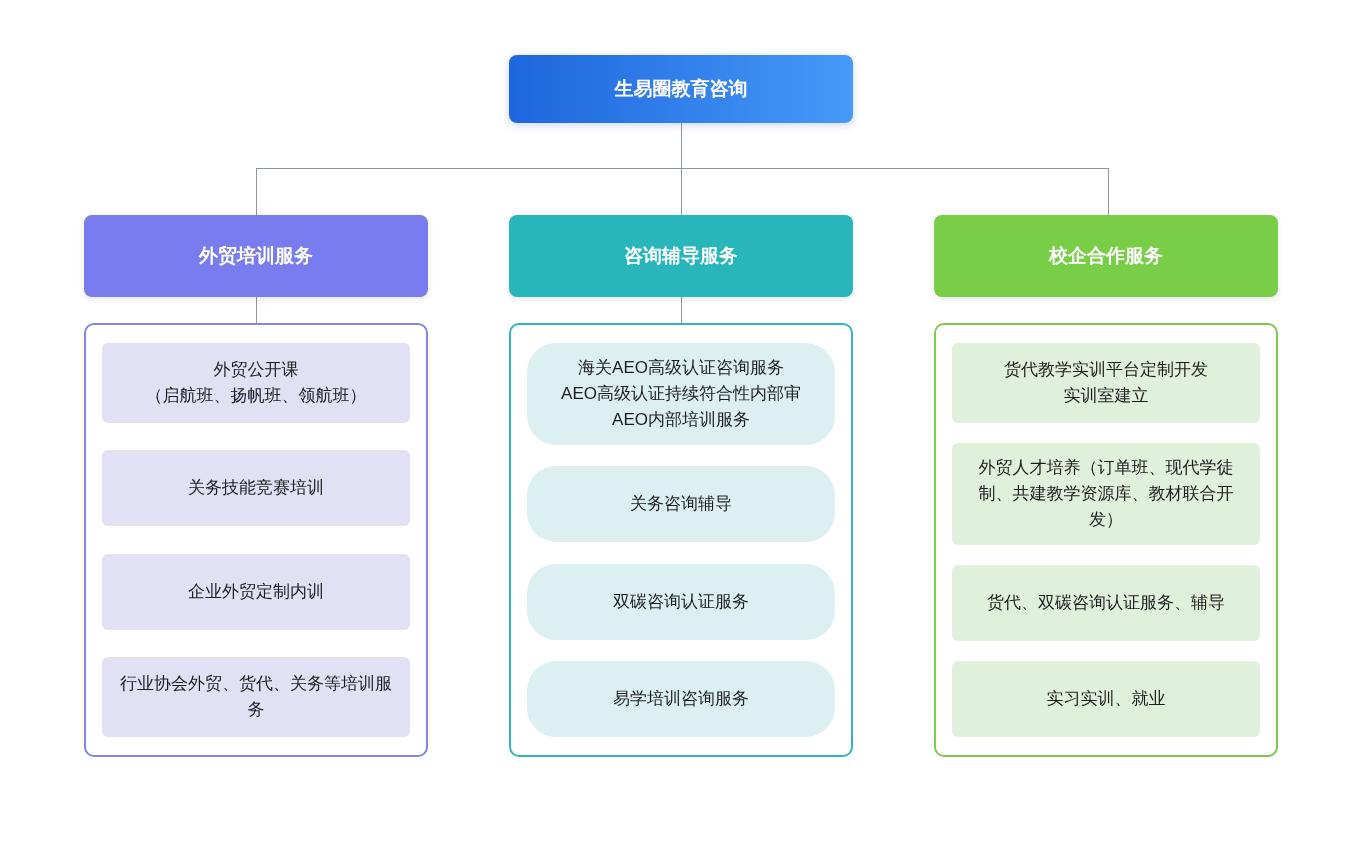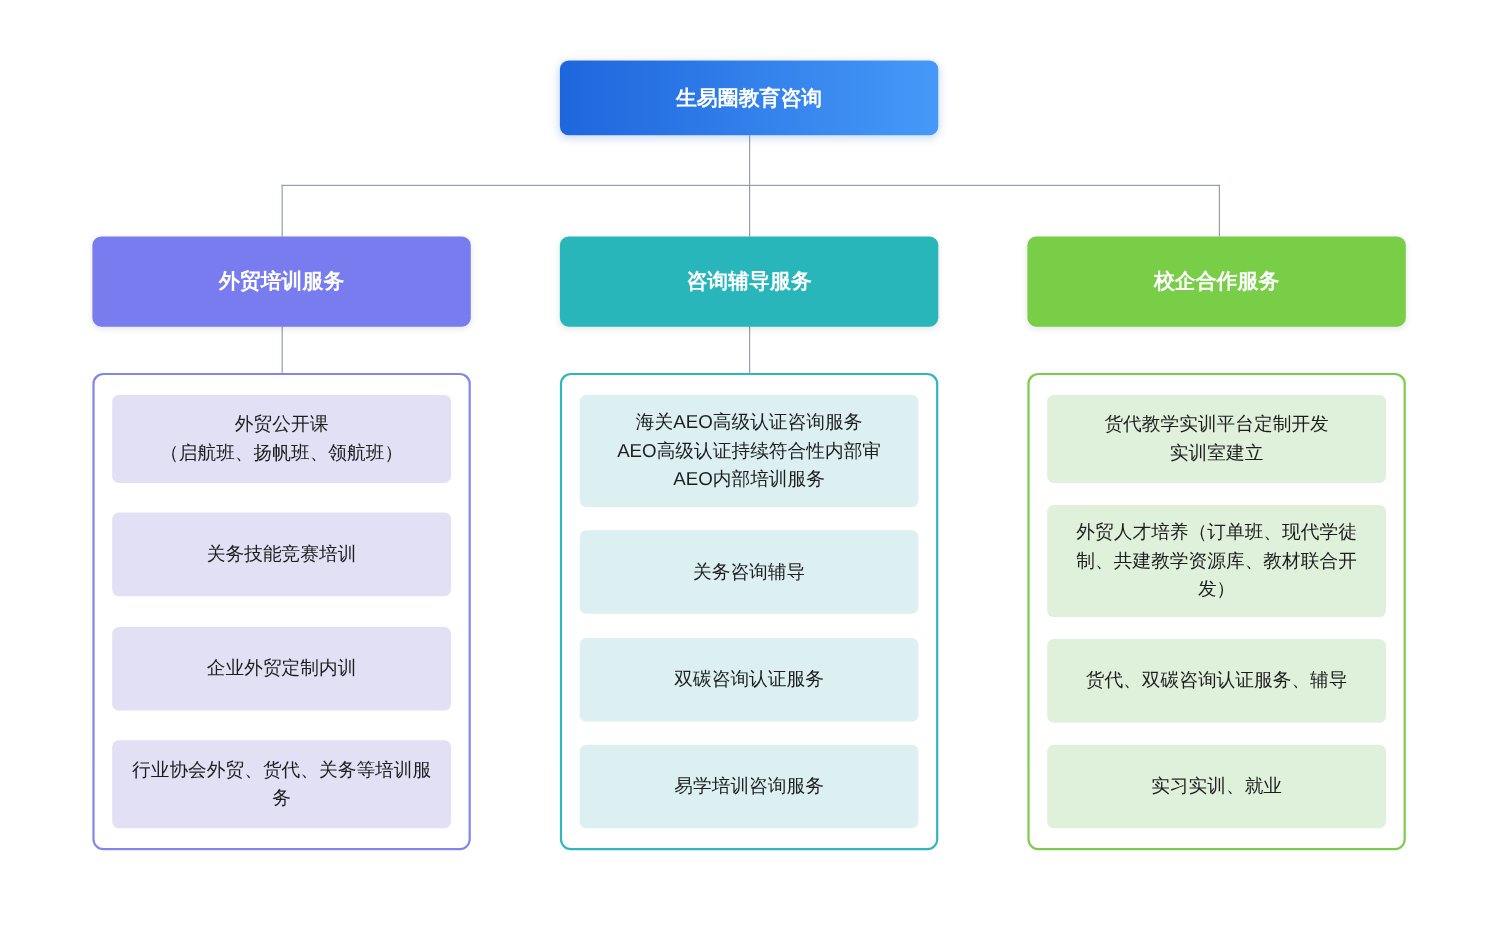--- a/index.html
+++ b/index.html
@@ -29,7 +29,7 @@
   .hdr-1 { background:var(--branch2_accent,#28b6bb); }
   .hdr-2 { background:var(--branch3_accent,#79ce47); }
   .panel {
-    position:absolute; top:339px; width:344px; height:434px; box-sizing:border-box;
+    position:absolute; top:323px; width:344px; height:434px; box-sizing:border-box;
     background:#ffffff; border:2px solid #4d7c0f; border-radius:10px;
     display:flex; flex-direction:column; justify-content:space-between;
     padding:18px 16px;

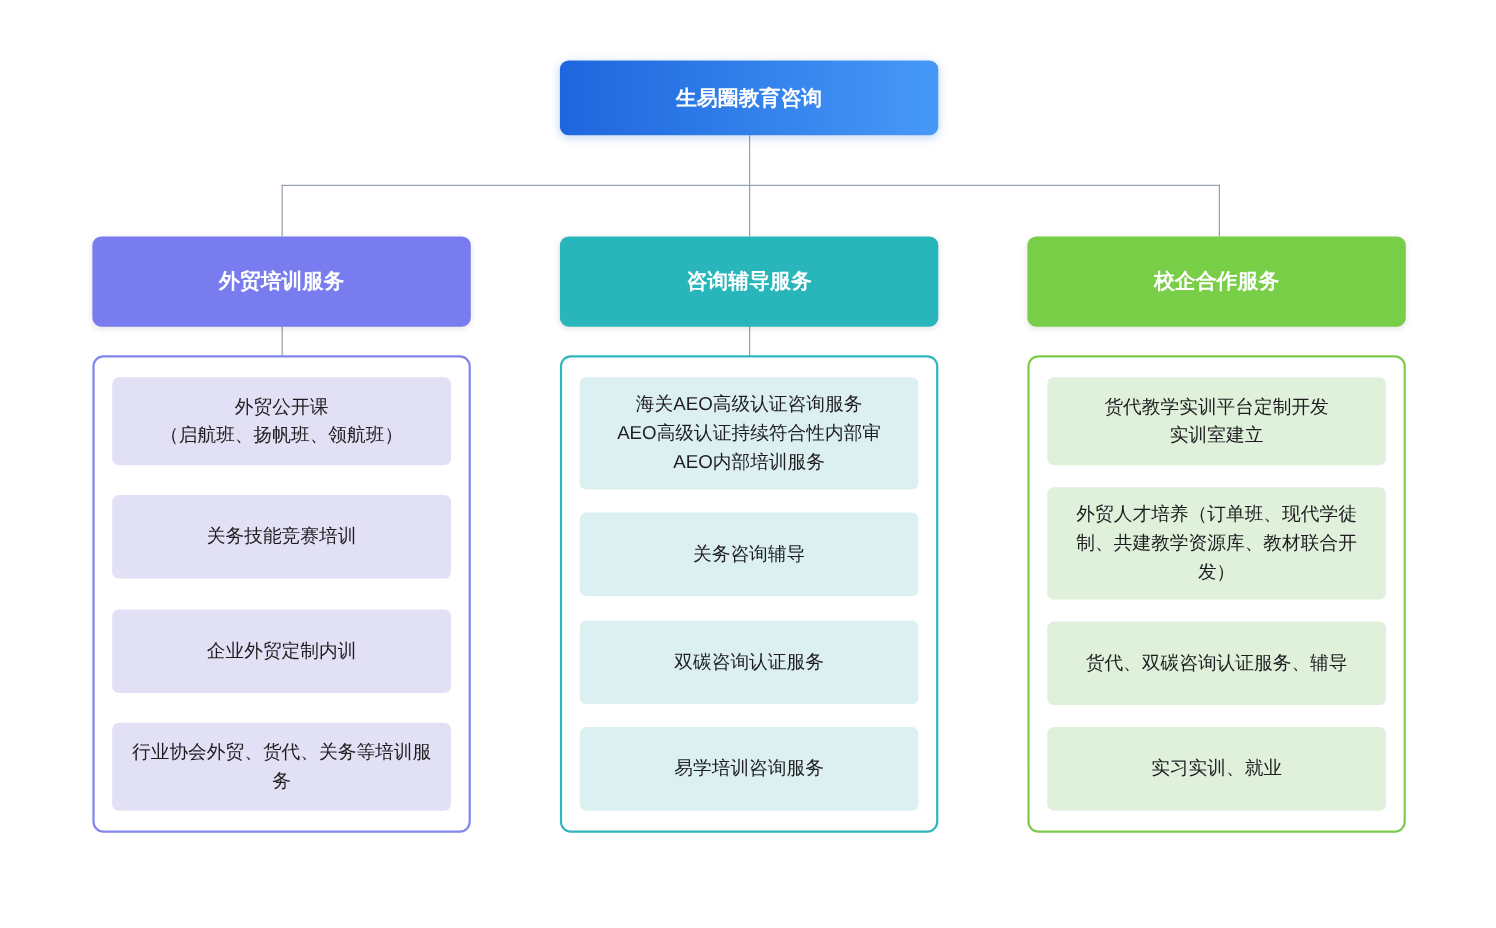--- a/index.html
+++ b/index.html
@@ -45,7 +45,7 @@
     white-space:pre-line; padding:4px 18px;
   }
   .bg-0 .item { background:var(--branch1_item_bg,#e2e0f5); }
-  .bg-1 .item { background:var(--branch2_item_bg,#dcf0f2); }
+  .bg-1 .item { background:var(--branch2_item_bg,#dcf0f2);border-radius:29px; }
   .bg-2 .item { background:var(--branch3_item_bg,#dff0db); }
   .lines-1 { min-height:76px; }
   .lines-2 { min-height:80px; }

